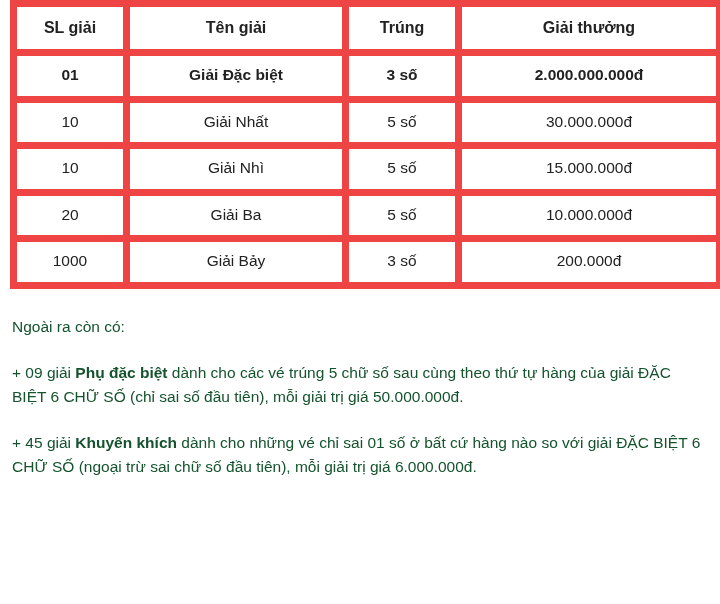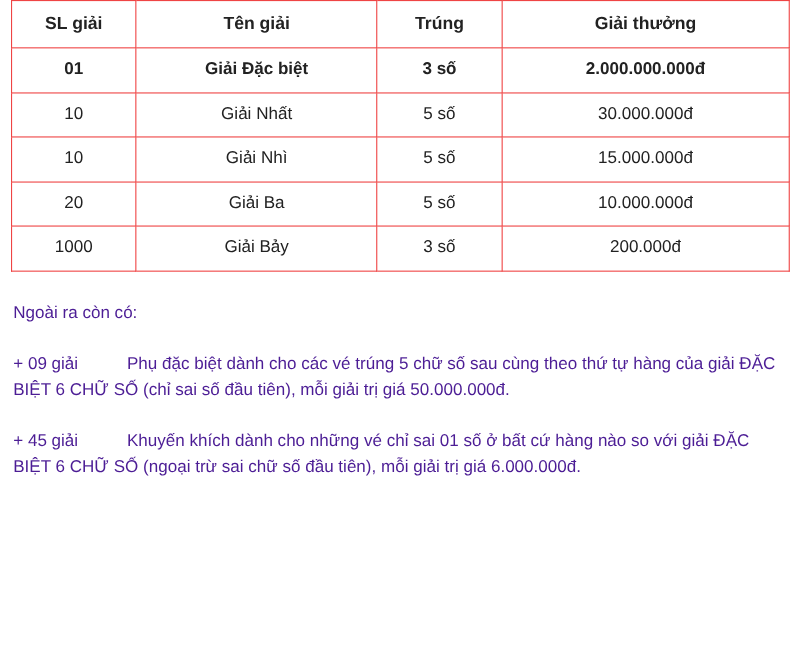--- a/index.html
+++ b/index.html
@@ -26,7 +26,7 @@
     table-layout: fixed;
   }
   table.prize-table td, table.prize-table th {
-    border: 1px solid #ef4444;
+    border: 7px solid #ef4444;
     text-align: center;
     vertical-align: middle;
     font-size: 15.5px;

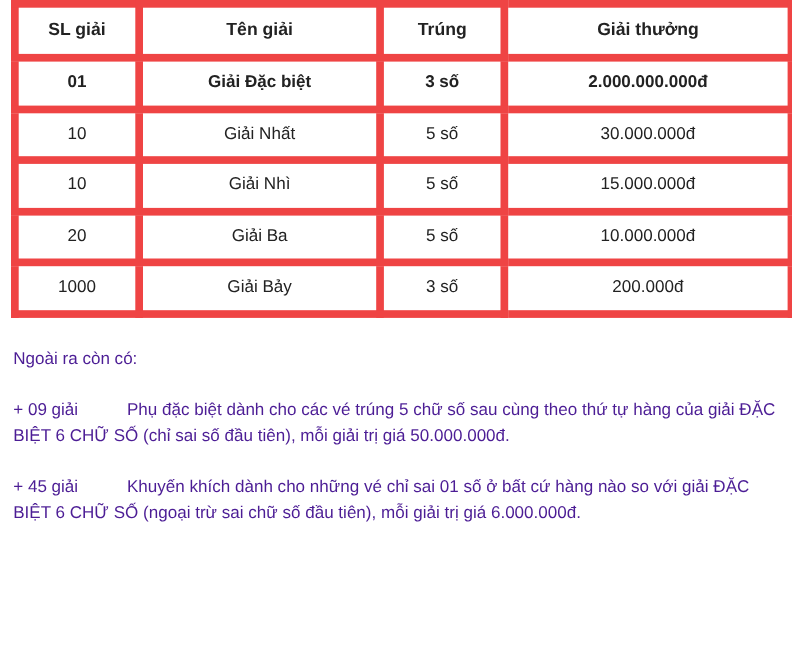--- a/index.html
+++ b/index.html
@@ -56,7 +56,7 @@
     margin: 0;
     font-size: 15.5px;
     line-height: 1.55;
-    color: #4c1d95;
+    color: #14532d;
   }
   .note-intro {
     padding-top: 26px;

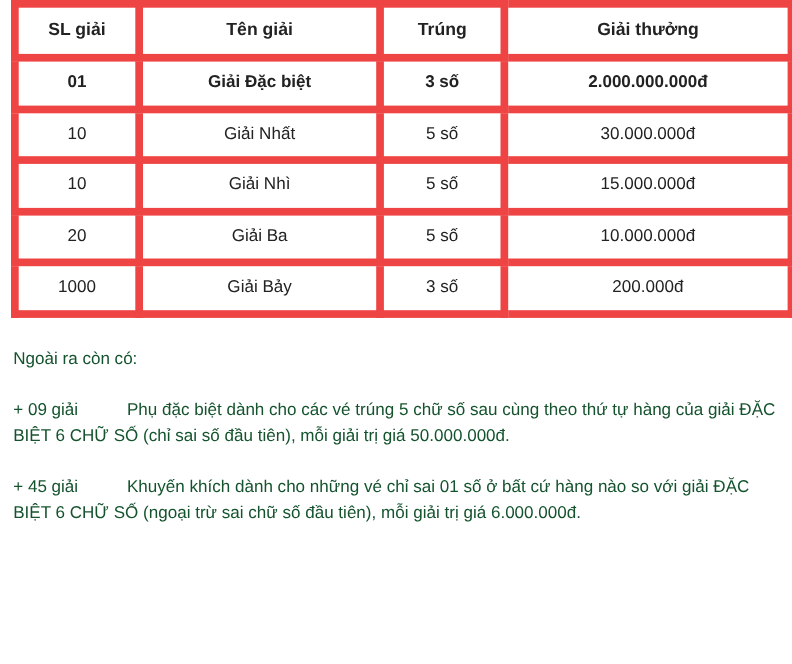--- a/index.html
+++ b/index.html
@@ -65,8 +65,7 @@
     padding-top: 22px;
   }
   .note-block b {
-    font-weight: normal;
-    margin-left: 40px;
+    font-weight: bold;
   }
 </style>
 </head>

